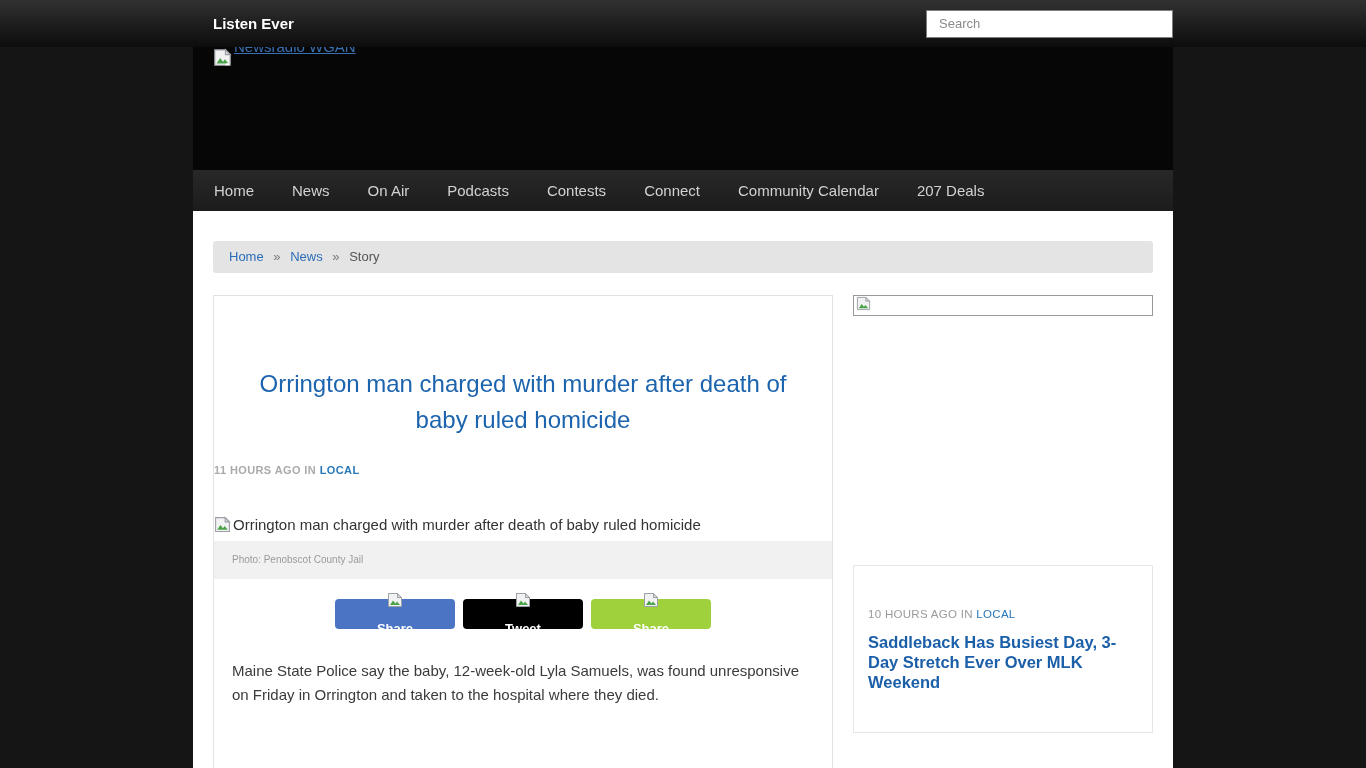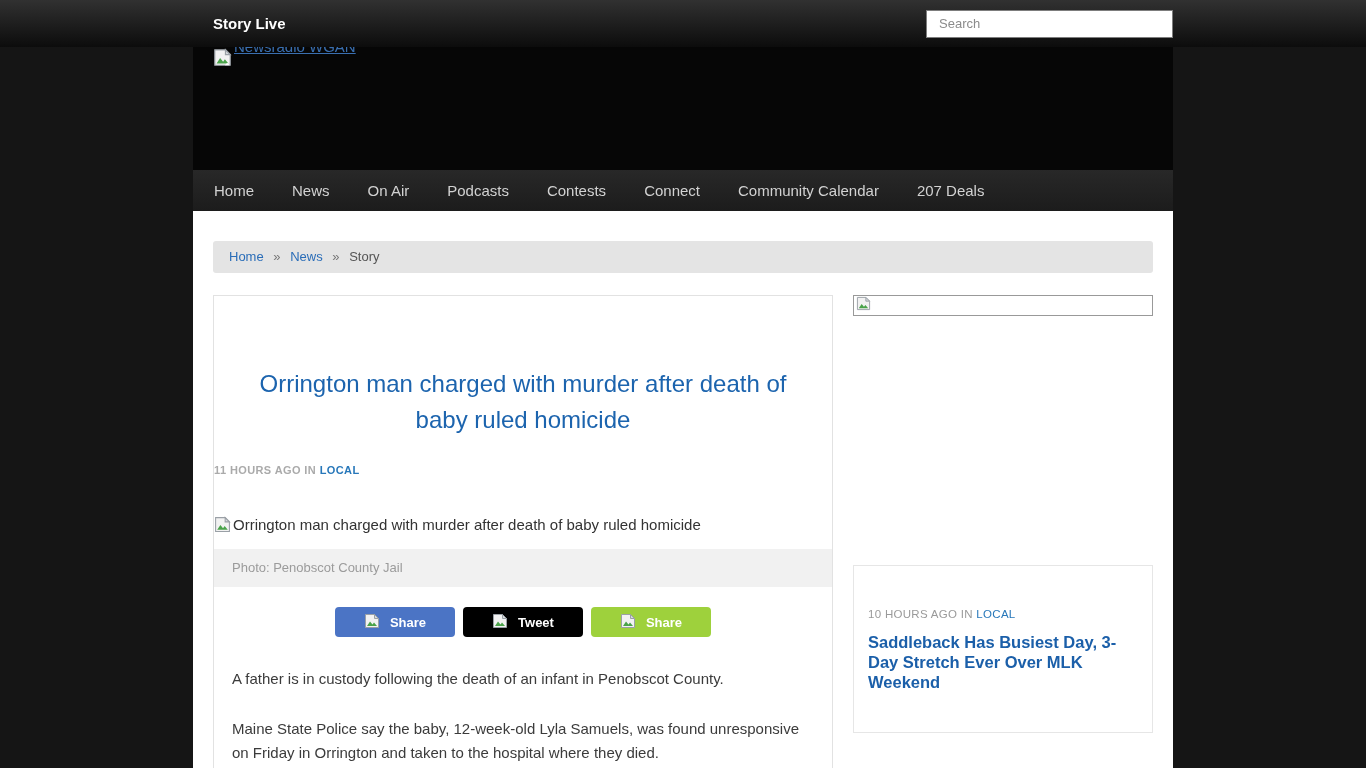--- a/index.html
+++ b/index.html
@@ -124,7 +124,7 @@
 
 <div class="topbar">
   <div class="container">
-    <a class="listen-live">Story Live</a>
+    <a class="listen-live">Listen Ever</a>
     <input class="search-box" type="text" placeholder="Search" style="">
   </div>
 </div>

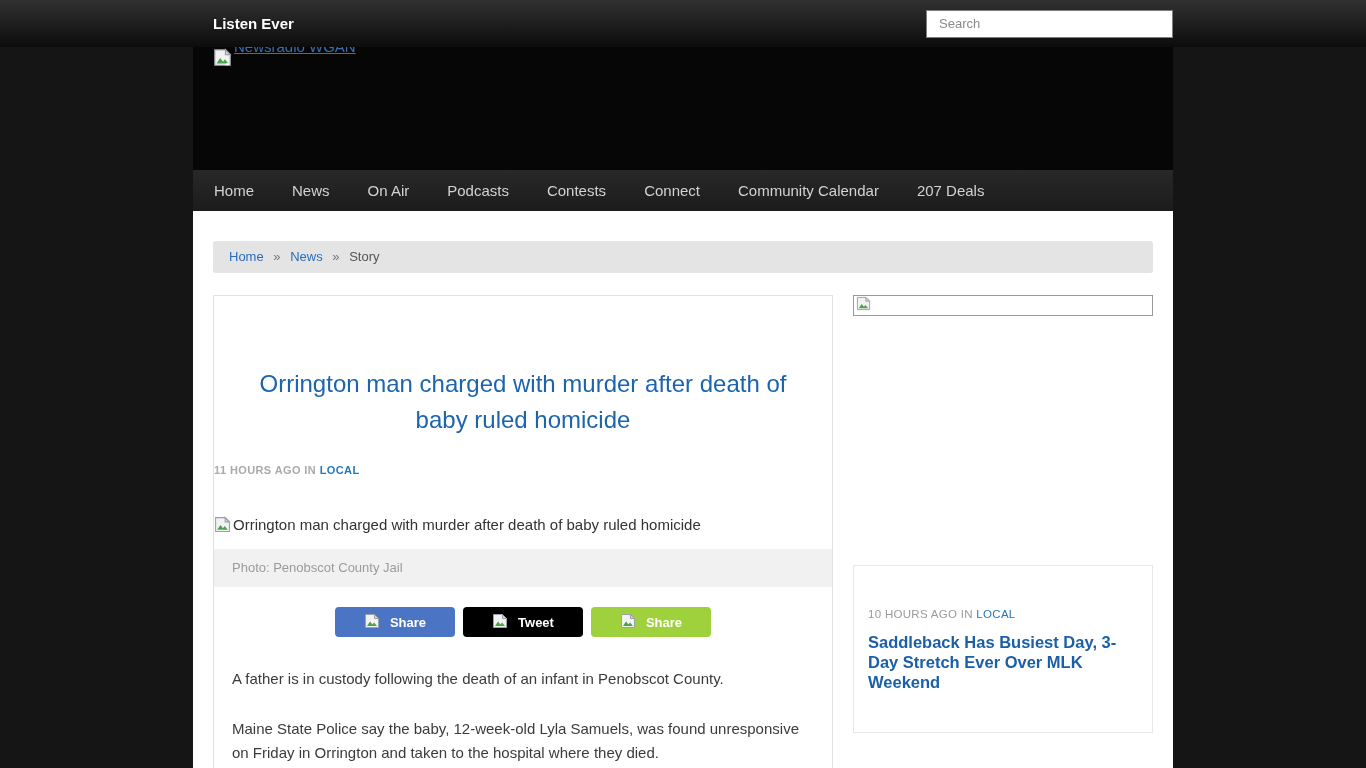--- a/index.html
+++ b/index.html
@@ -78,8 +78,8 @@
     font-size:15px; color:#333;
   }
   .photo-credit {
-    margin-top:13px; height:38px; line-height:38px; background:#f1f1f1;
-    color:#9b9b9b; font-size:13px; padding-left:18px;
+    margin-top:5px; height:38px; line-height:38px; background:#f1f1f1;
+    color:#9b9b9b; font-size:10px; padding-left:18px;
   }
   .share-row { margin-top:20px; display:flex; justify-content:center; gap:8px; }
   .share-btn {

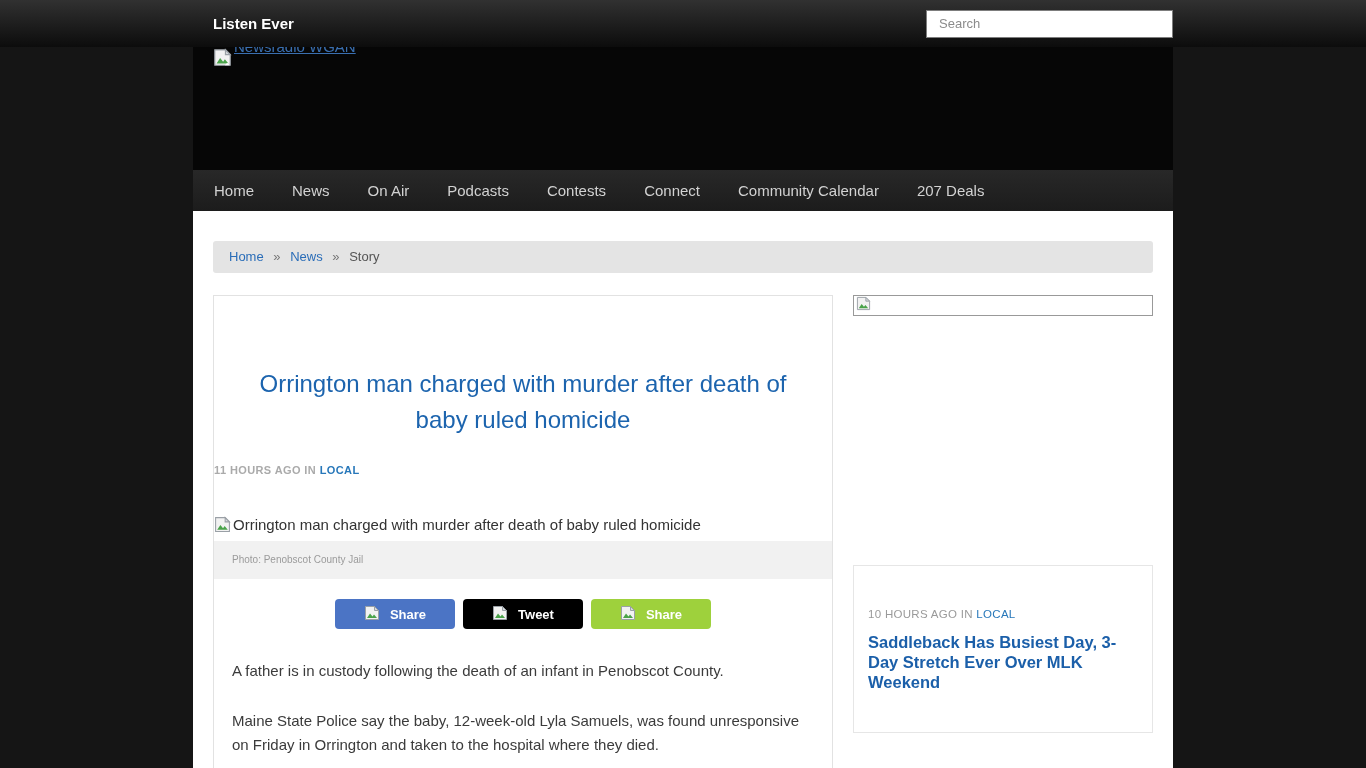--- a/index.html
+++ b/index.html
@@ -87,6 +87,7 @@
     display:flex; align-items:center; justify-content:center; gap:10px;
     color:#ffffff; font-weight:bold; font-size:13px; cursor:pointer;
     font-family:"Liberation Sans","DejaVu Sans",sans-serif;
+    flex-direction:column;
   }
   .share-fb { background:#4b74c5; }
   .share-tw { background:#000000; }

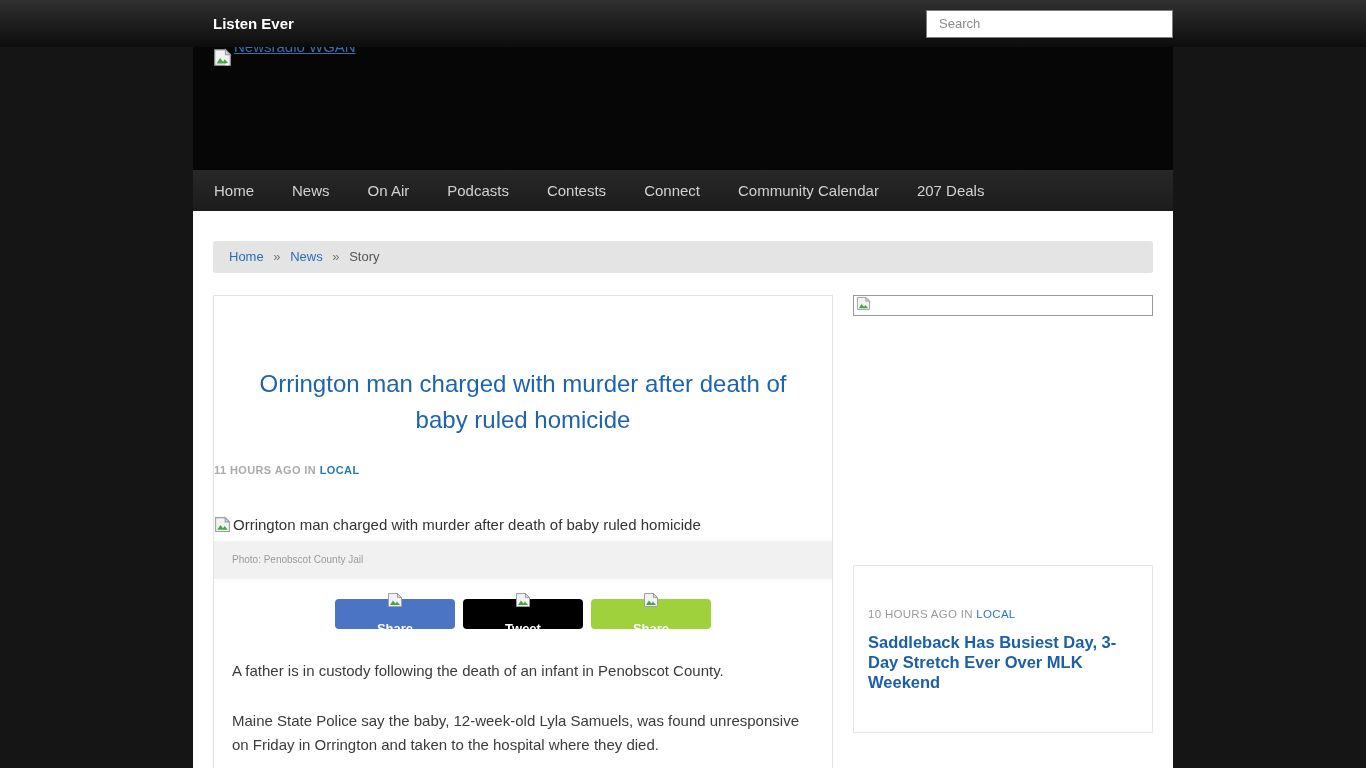--- a/index.html
+++ b/index.html
@@ -245,7 +245,6 @@
         </div>
 
         <div class="article-body">
-          <p>A father is in custody following the death of an infant in Penobscot County.</p>
           <p>Maine State Police say the baby, 12-week-old Lyla Samuels, was found unresponsive on Friday in Orrington and taken to the hospital where they died.</p>
         </div>
       </div>

